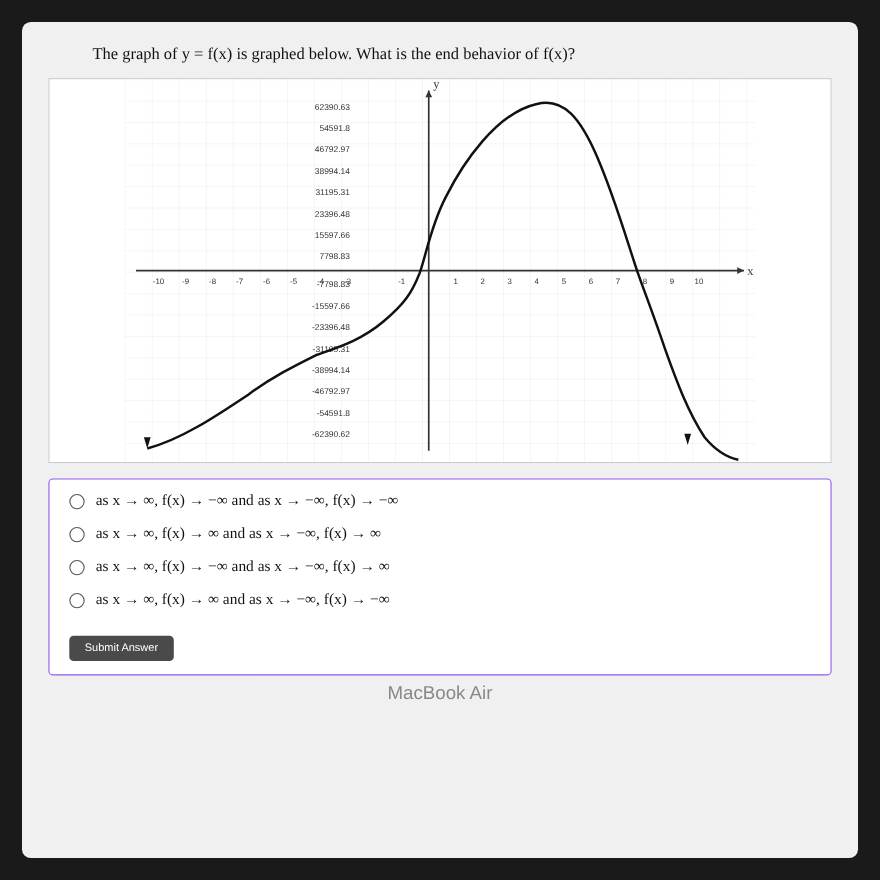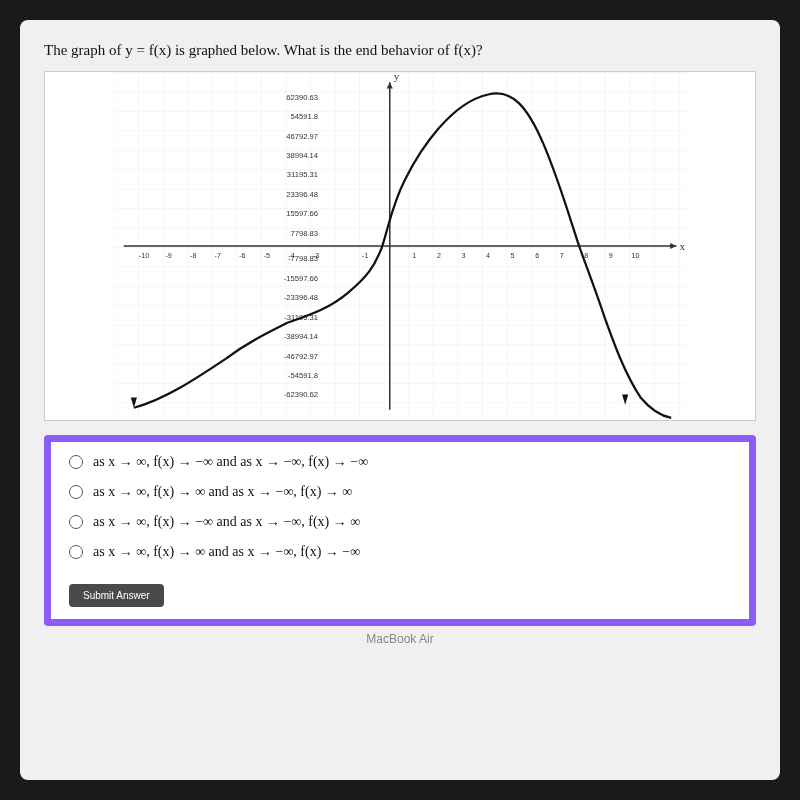--- a/index.html
+++ b/index.html
@@ -27,6 +27,7 @@
       margin-bottom: 10px;
       color: #111;
       line-height: 1.4;
+      margin-left: 40px;
     }
     .graph-area {
       background: #fff;

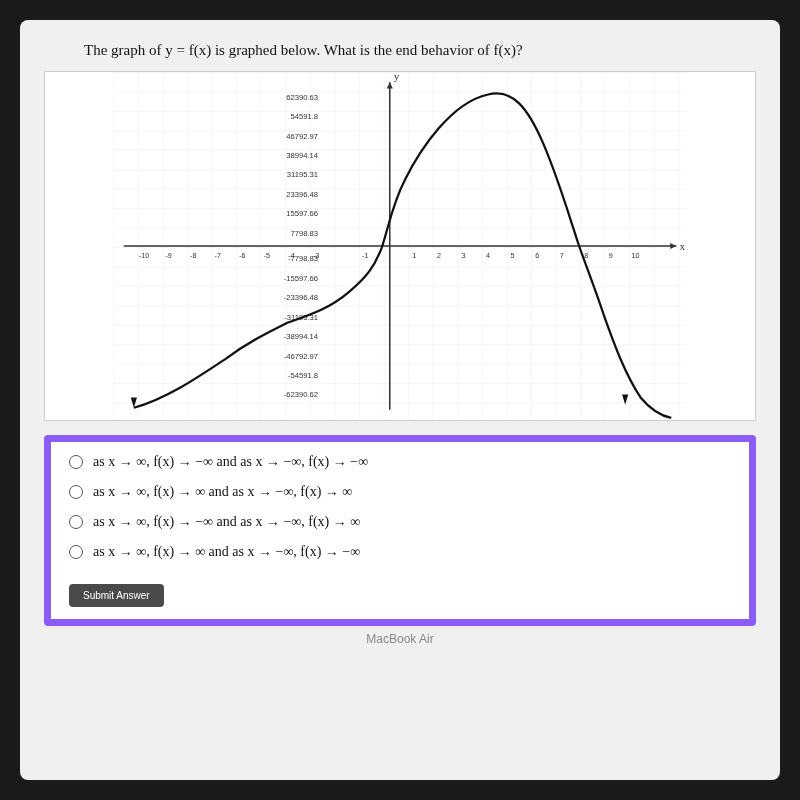--- a/index.html
+++ b/index.html
@@ -39,7 +39,7 @@
     }
     .answers-box {
       background: #fff;
-      border: 7px solid #8b5cf6;
+      border: 1px solid #8b5cf6;
       border-radius: 4px;
       padding: 12px 18px;
       display: flex;

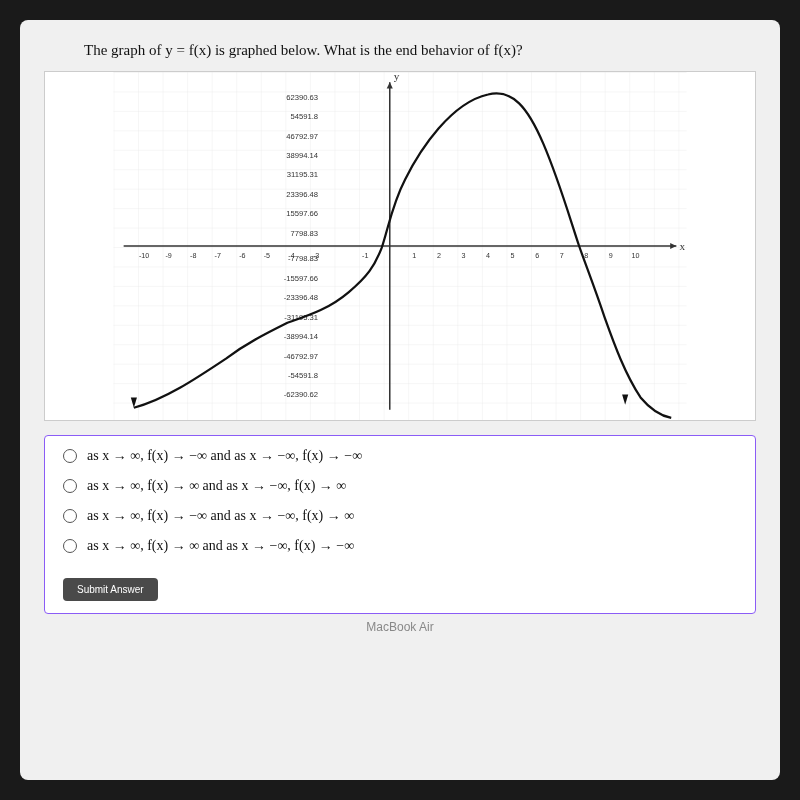--- a/index.html
+++ b/index.html
@@ -75,7 +75,7 @@
     .macbook-label {
       text-align: center;
       color: #888;
-      font-size: 12px;
+      font-size: 17px;
       margin-top: 6px;
       font-family: -apple-system, BlinkMacSystemFont, sans-serif;
     }

